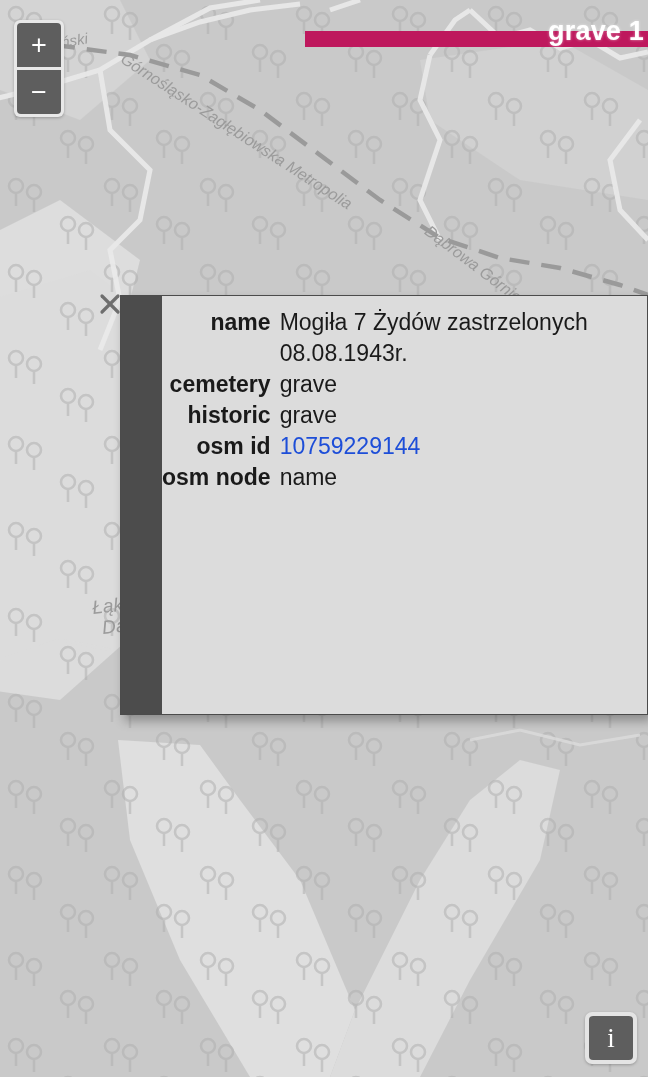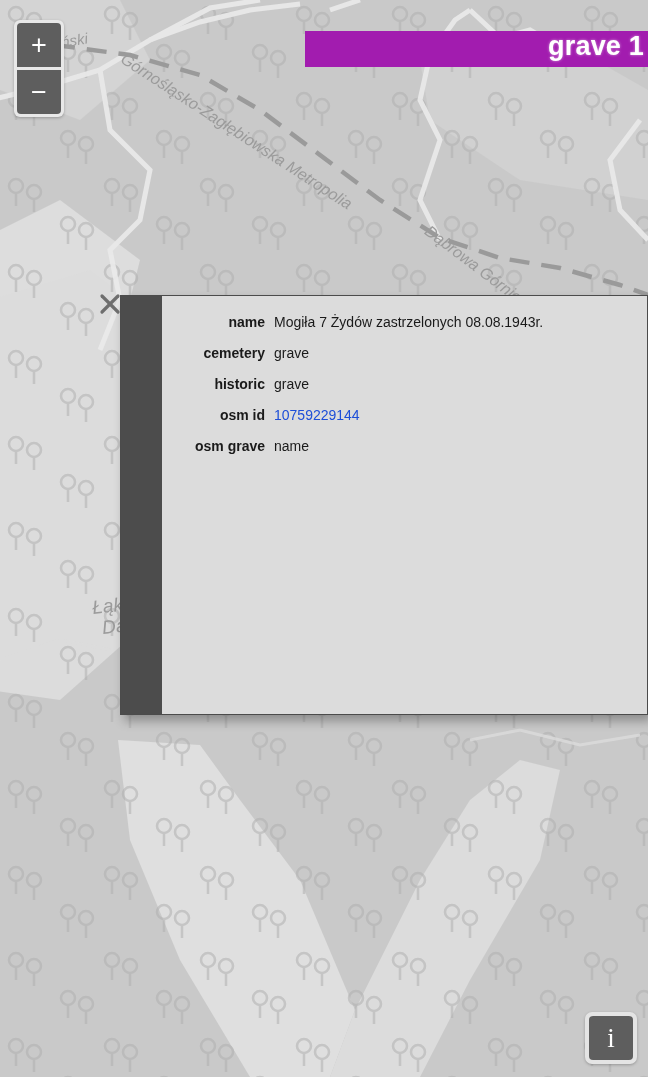--- a/index.html
+++ b/index.html
@@ -33,10 +33,10 @@
     left: 305px;
     top: 31px;
     width: 343px;
-    height: 36px;
-    background: #a21caf;
+    height: 16px;
+    background: #be185d;
     display: flex;
-    align-items: flex-start;
+    align-items: flex-end;
     justify-content: flex-end;
   }
   #title-bar .title-text {

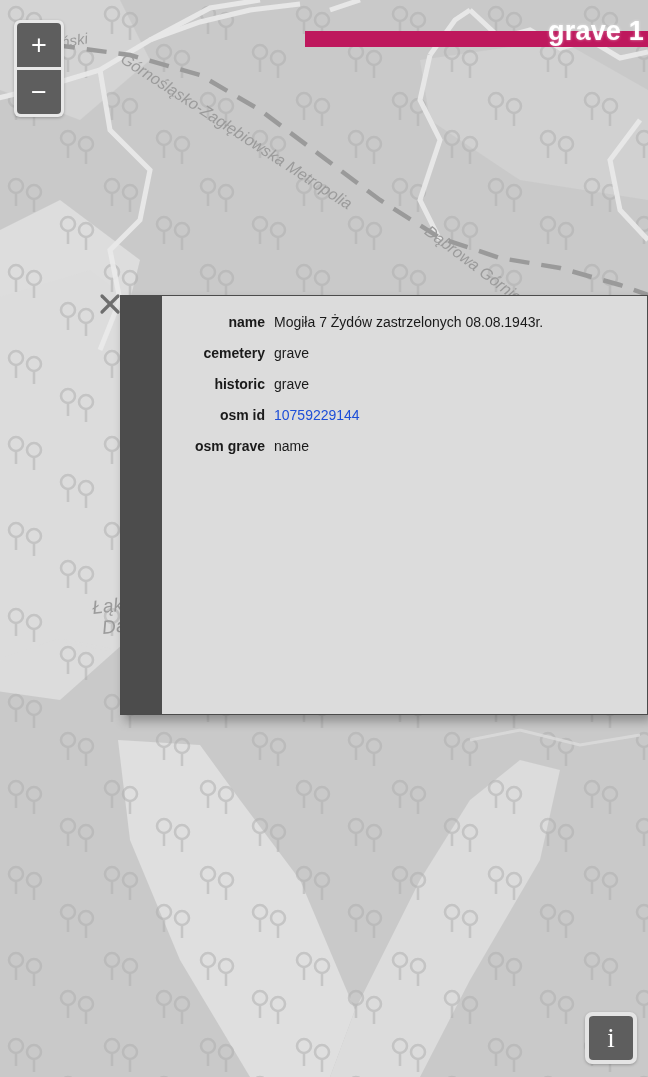--- a/index.html
+++ b/index.html
@@ -134,7 +134,7 @@
   }
   .kv-table td {
     vertical-align: top;
-    font-size: 14px;
+    font-size: 23px;
     line-height: 31px;
     color: #1a1a1a;
     padding: 0;

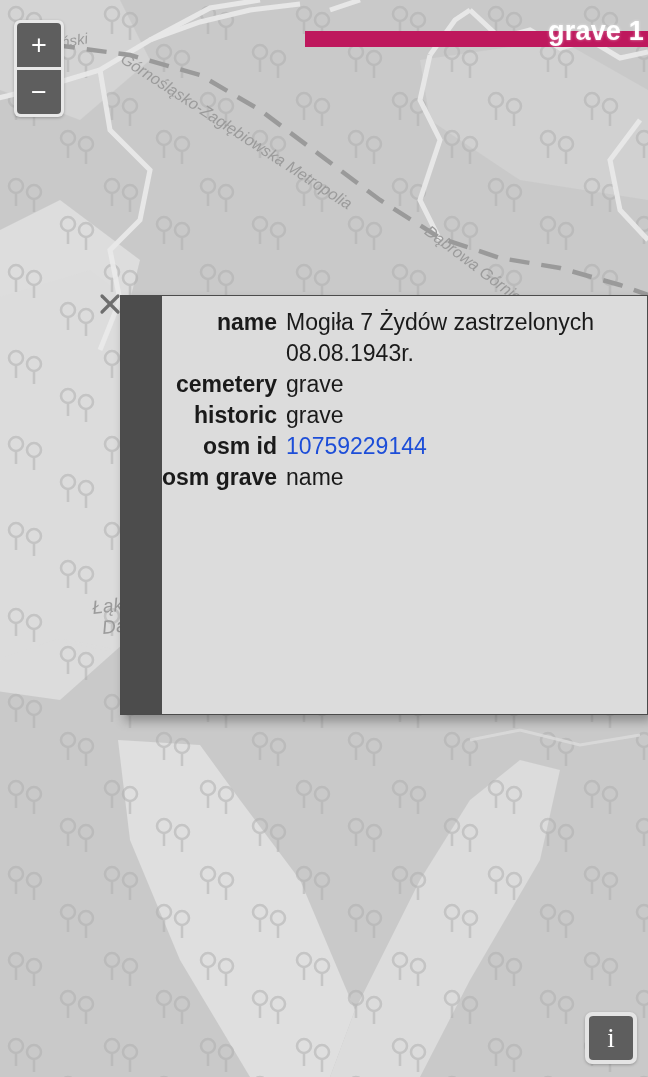--- a/index.html
+++ b/index.html
@@ -307,7 +307,7 @@
             <td class="kv-val link">10759229144</td>
           </tr>
           <tr>
-            <td class="kv-key">osm grave</td>
+            <td class="kv-key">osm node</td>
             <td class="kv-val">name</td>
           </tr>
         </tbody>

